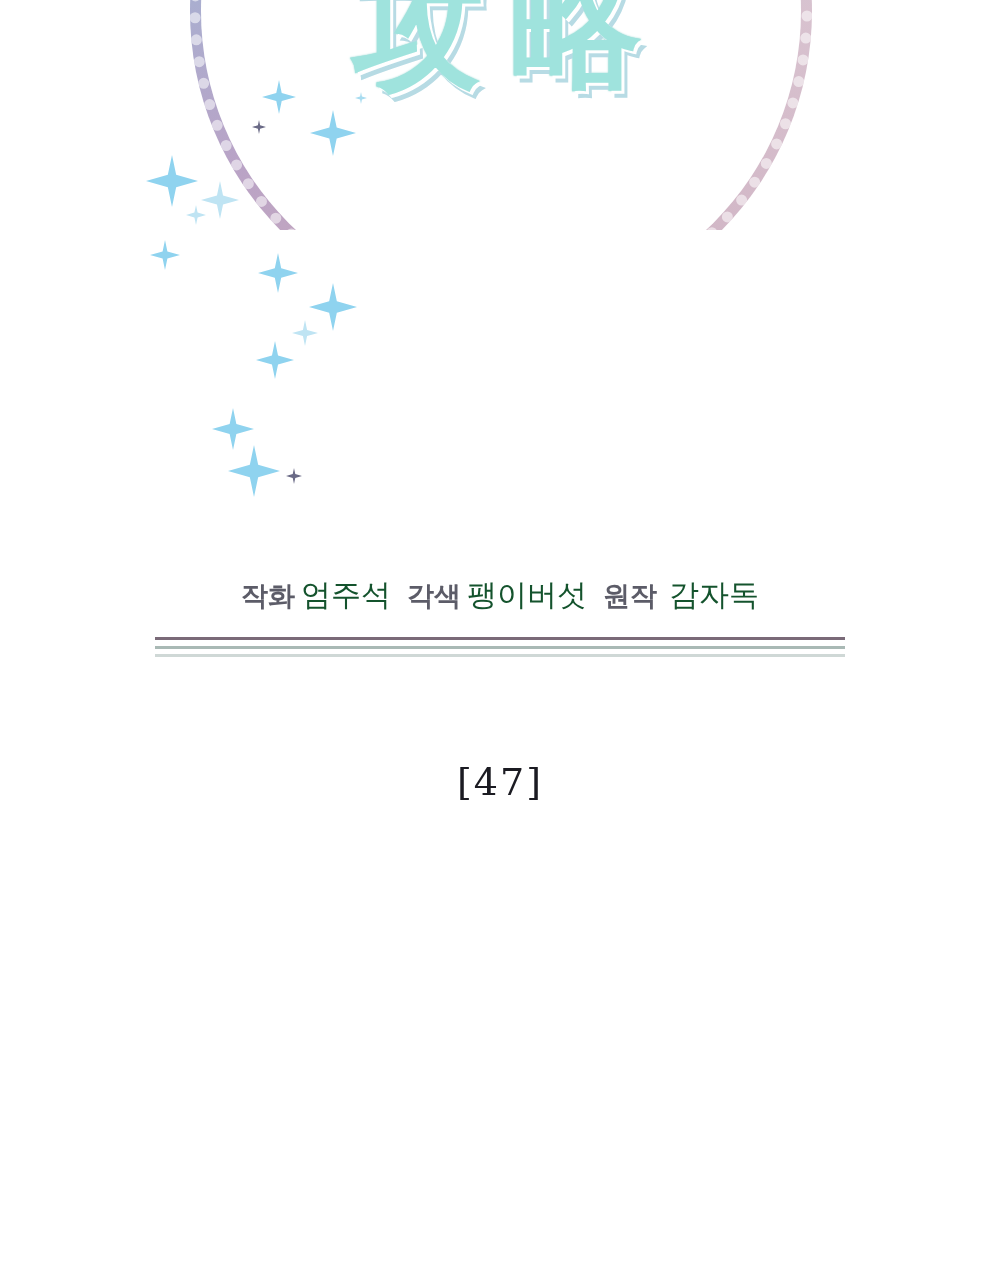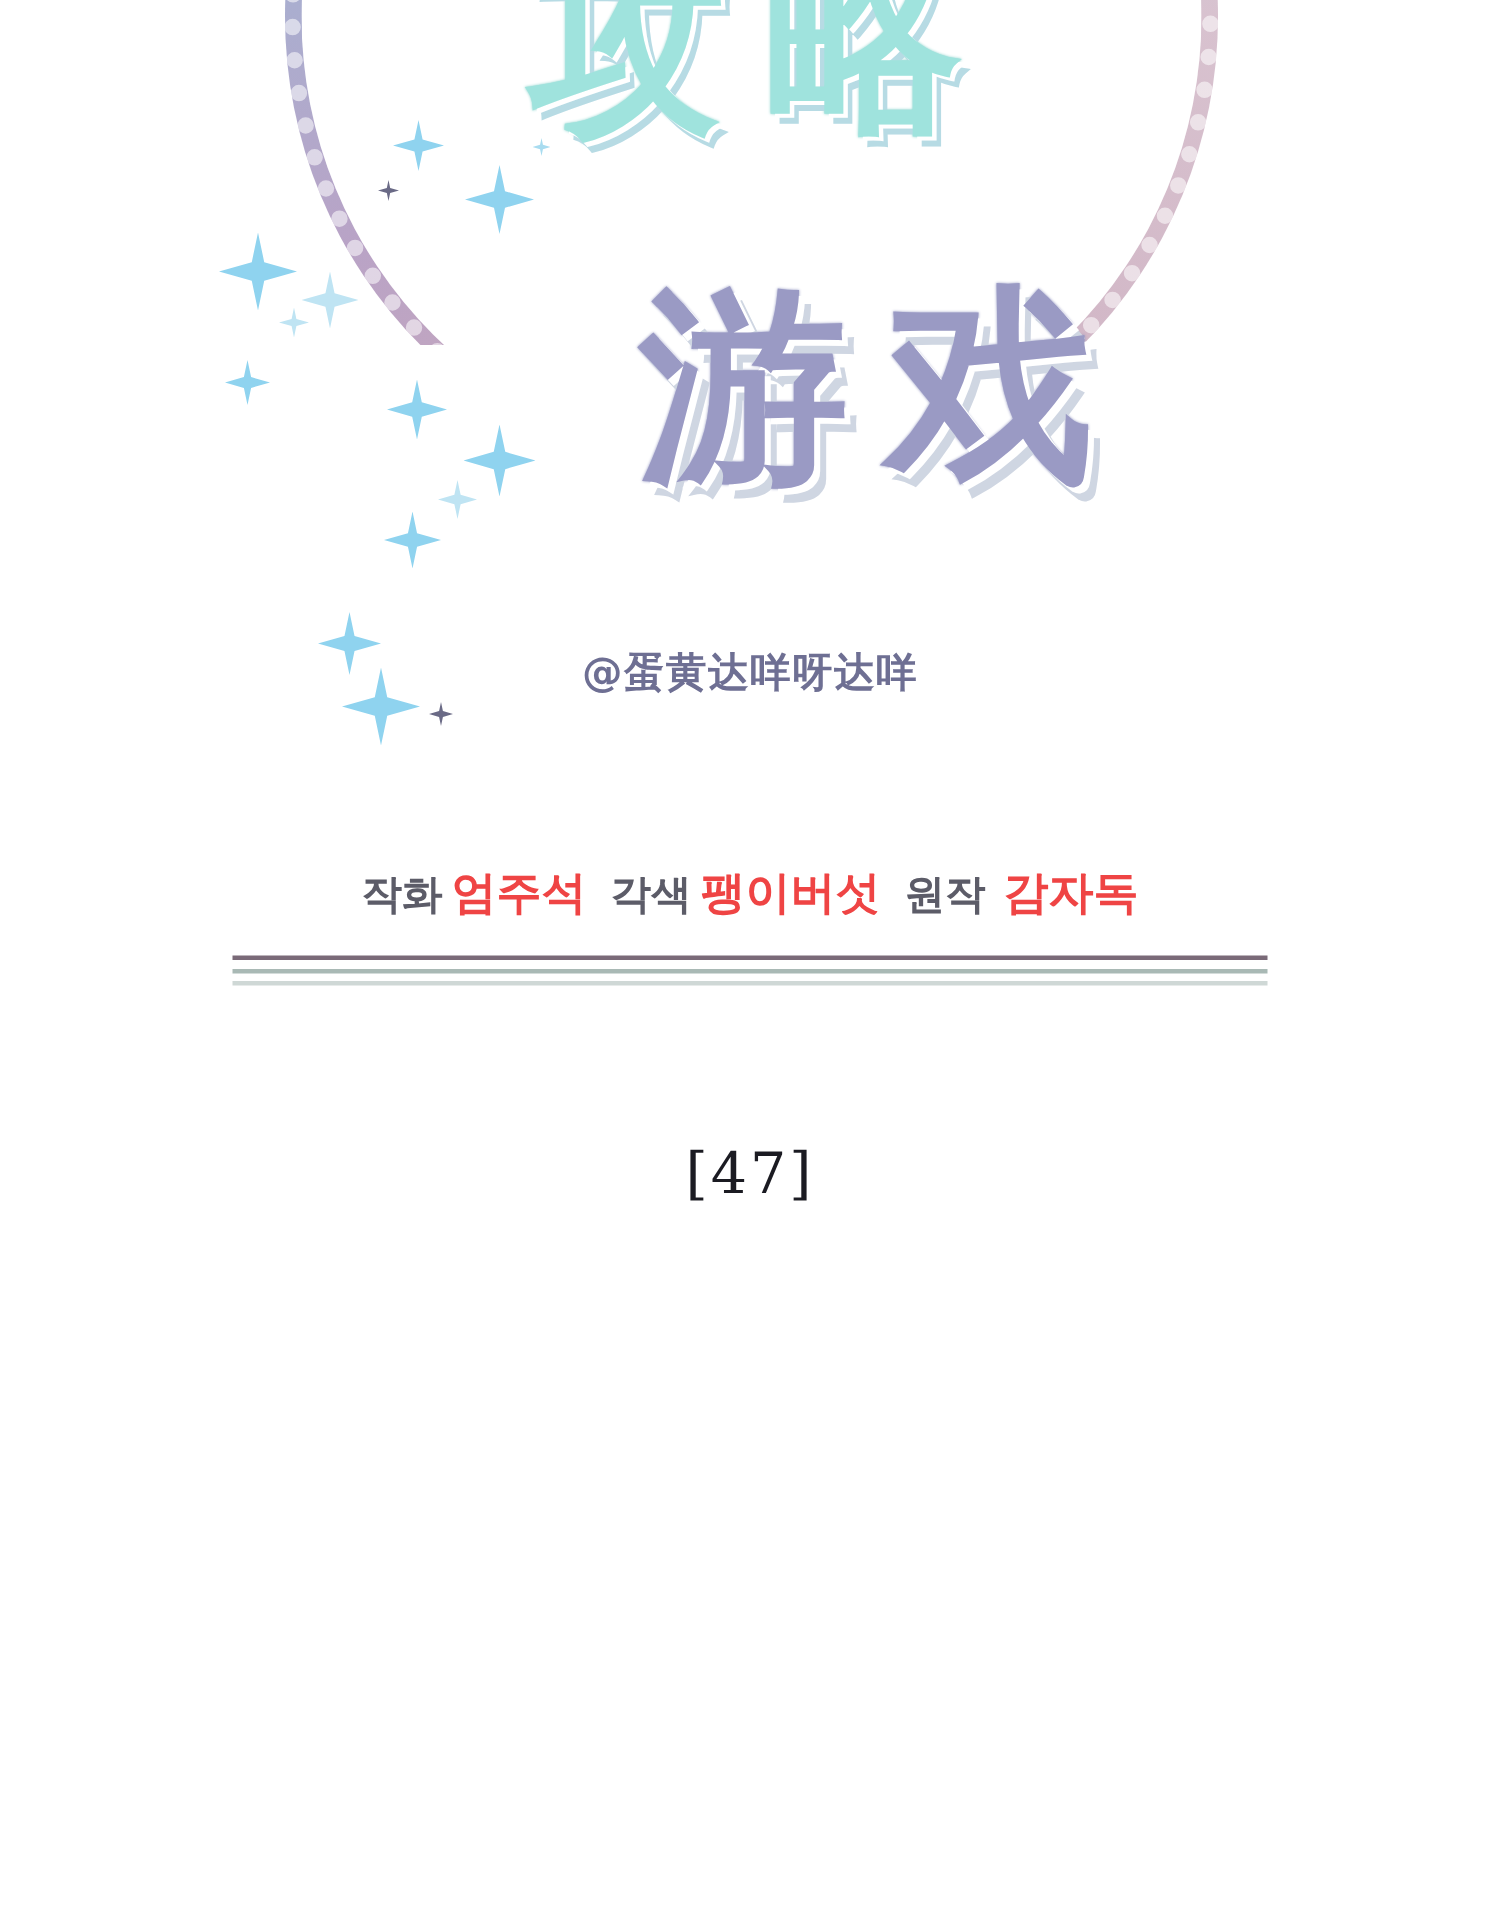--- a/index.html
+++ b/index.html
@@ -189,7 +189,6 @@
   <div class="ring-mask"></div>
 
   <div class="cn-title-1">攻略</div>
-  <div class="cn-title-2">游戏</div>
 
   <div class="handle">@蛋黄达咩呀达咩</div>
 

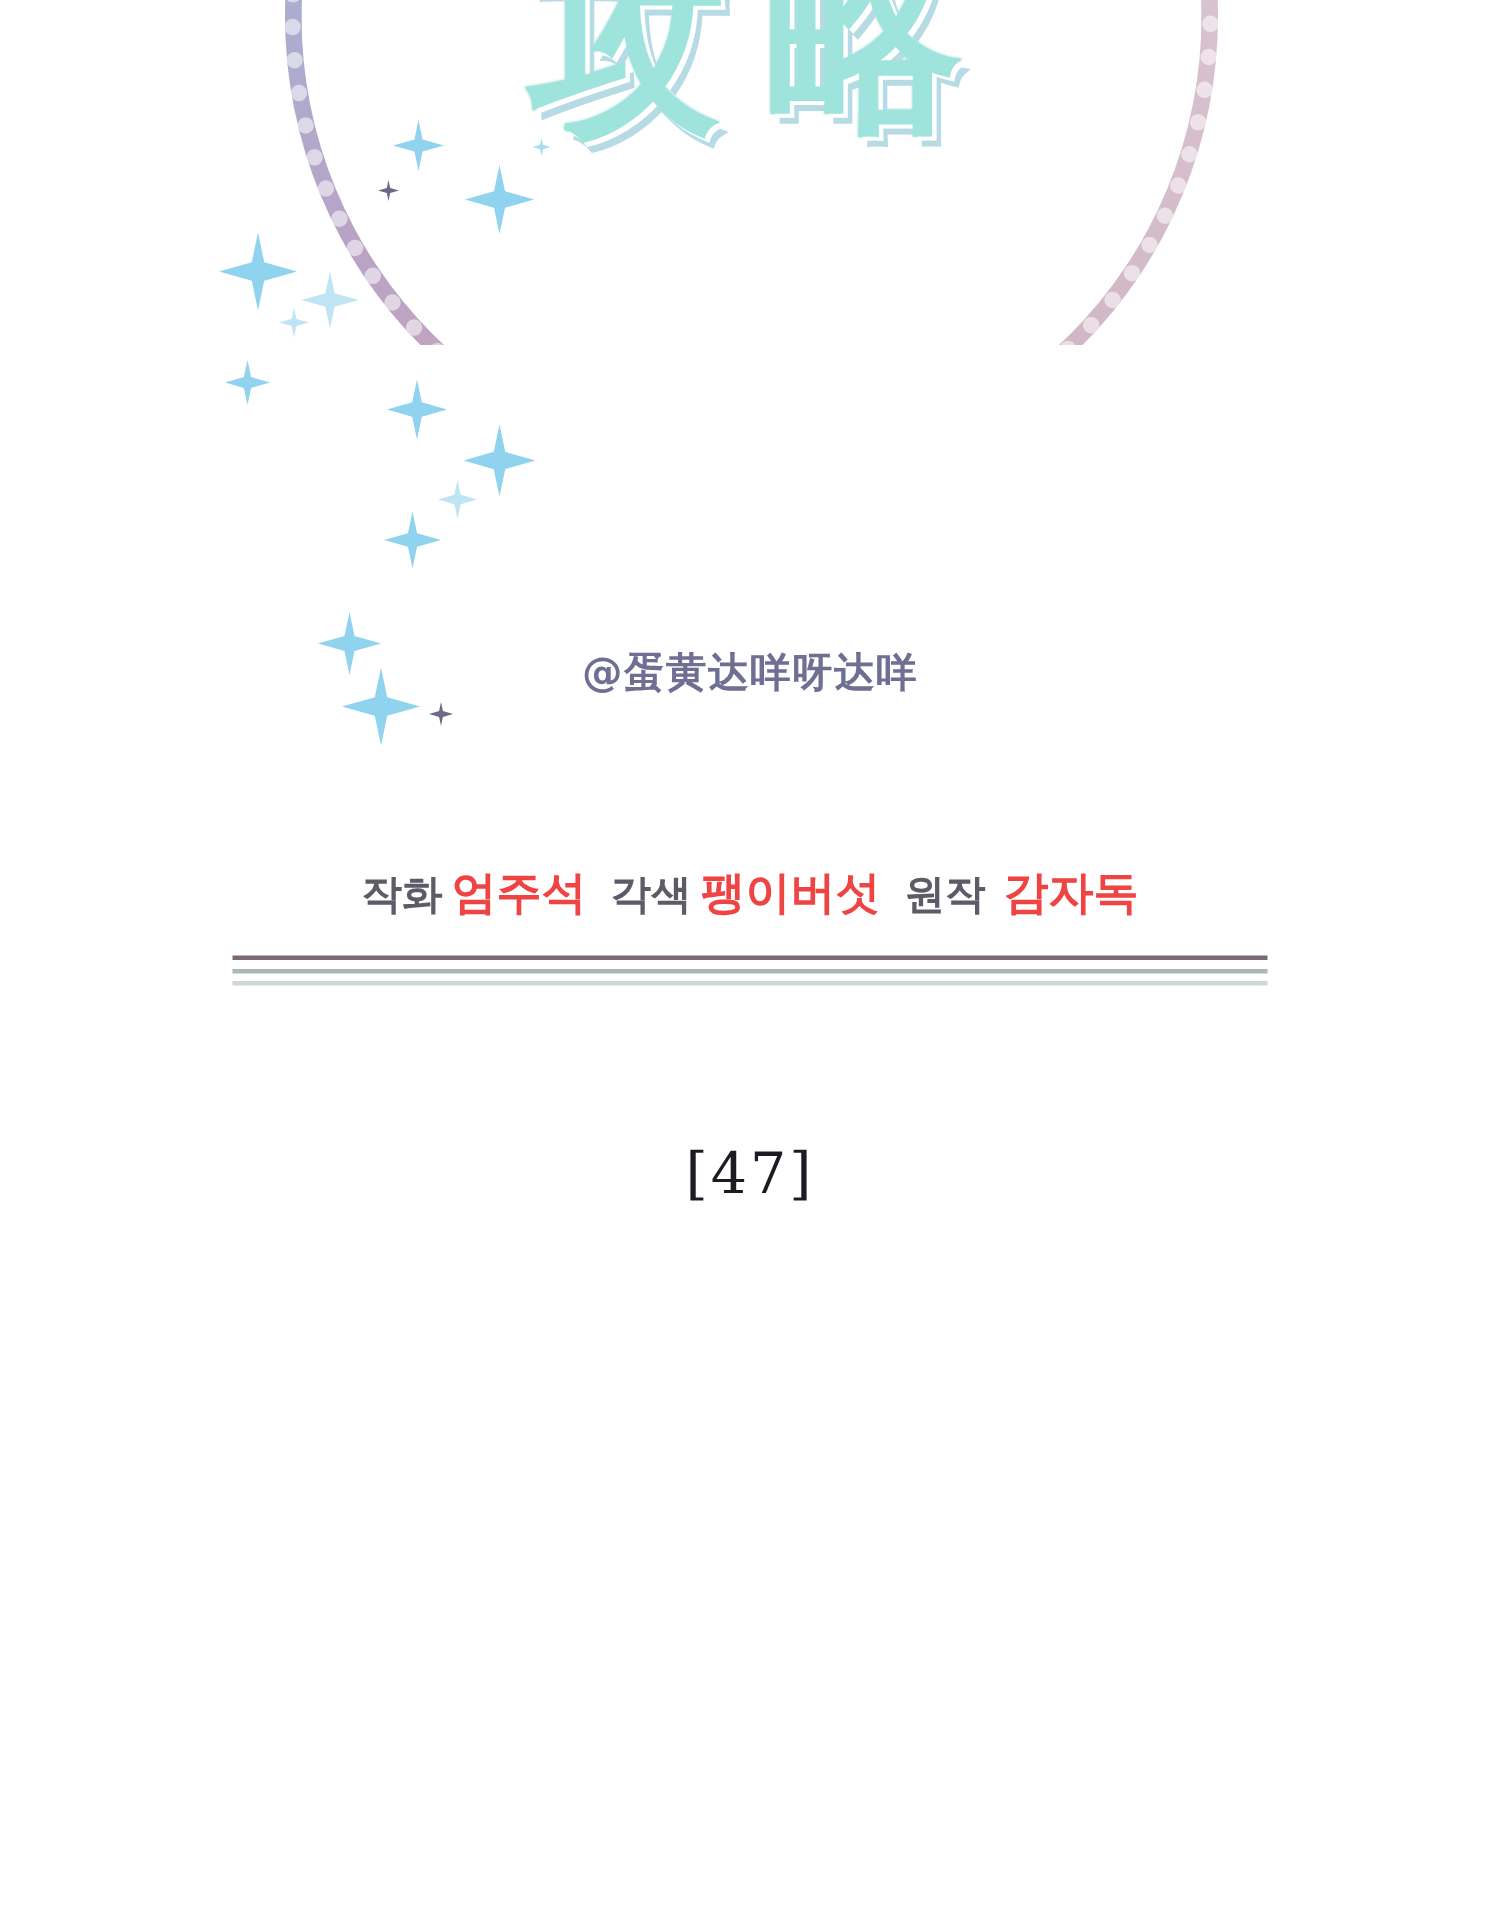--- a/index.html
+++ b/index.html
@@ -190,7 +190,6 @@
 
   <div class="cn-title-1">攻略</div>
 
-  <div class="handle">@蛋黄达咩呀达咩</div>
 
   <div class="spark" style="left:262px;top:80px;width:34px;height:34px;"></div>
   <div class="spark" style="left:310px;top:110px;width:46px;height:46px;"></div>

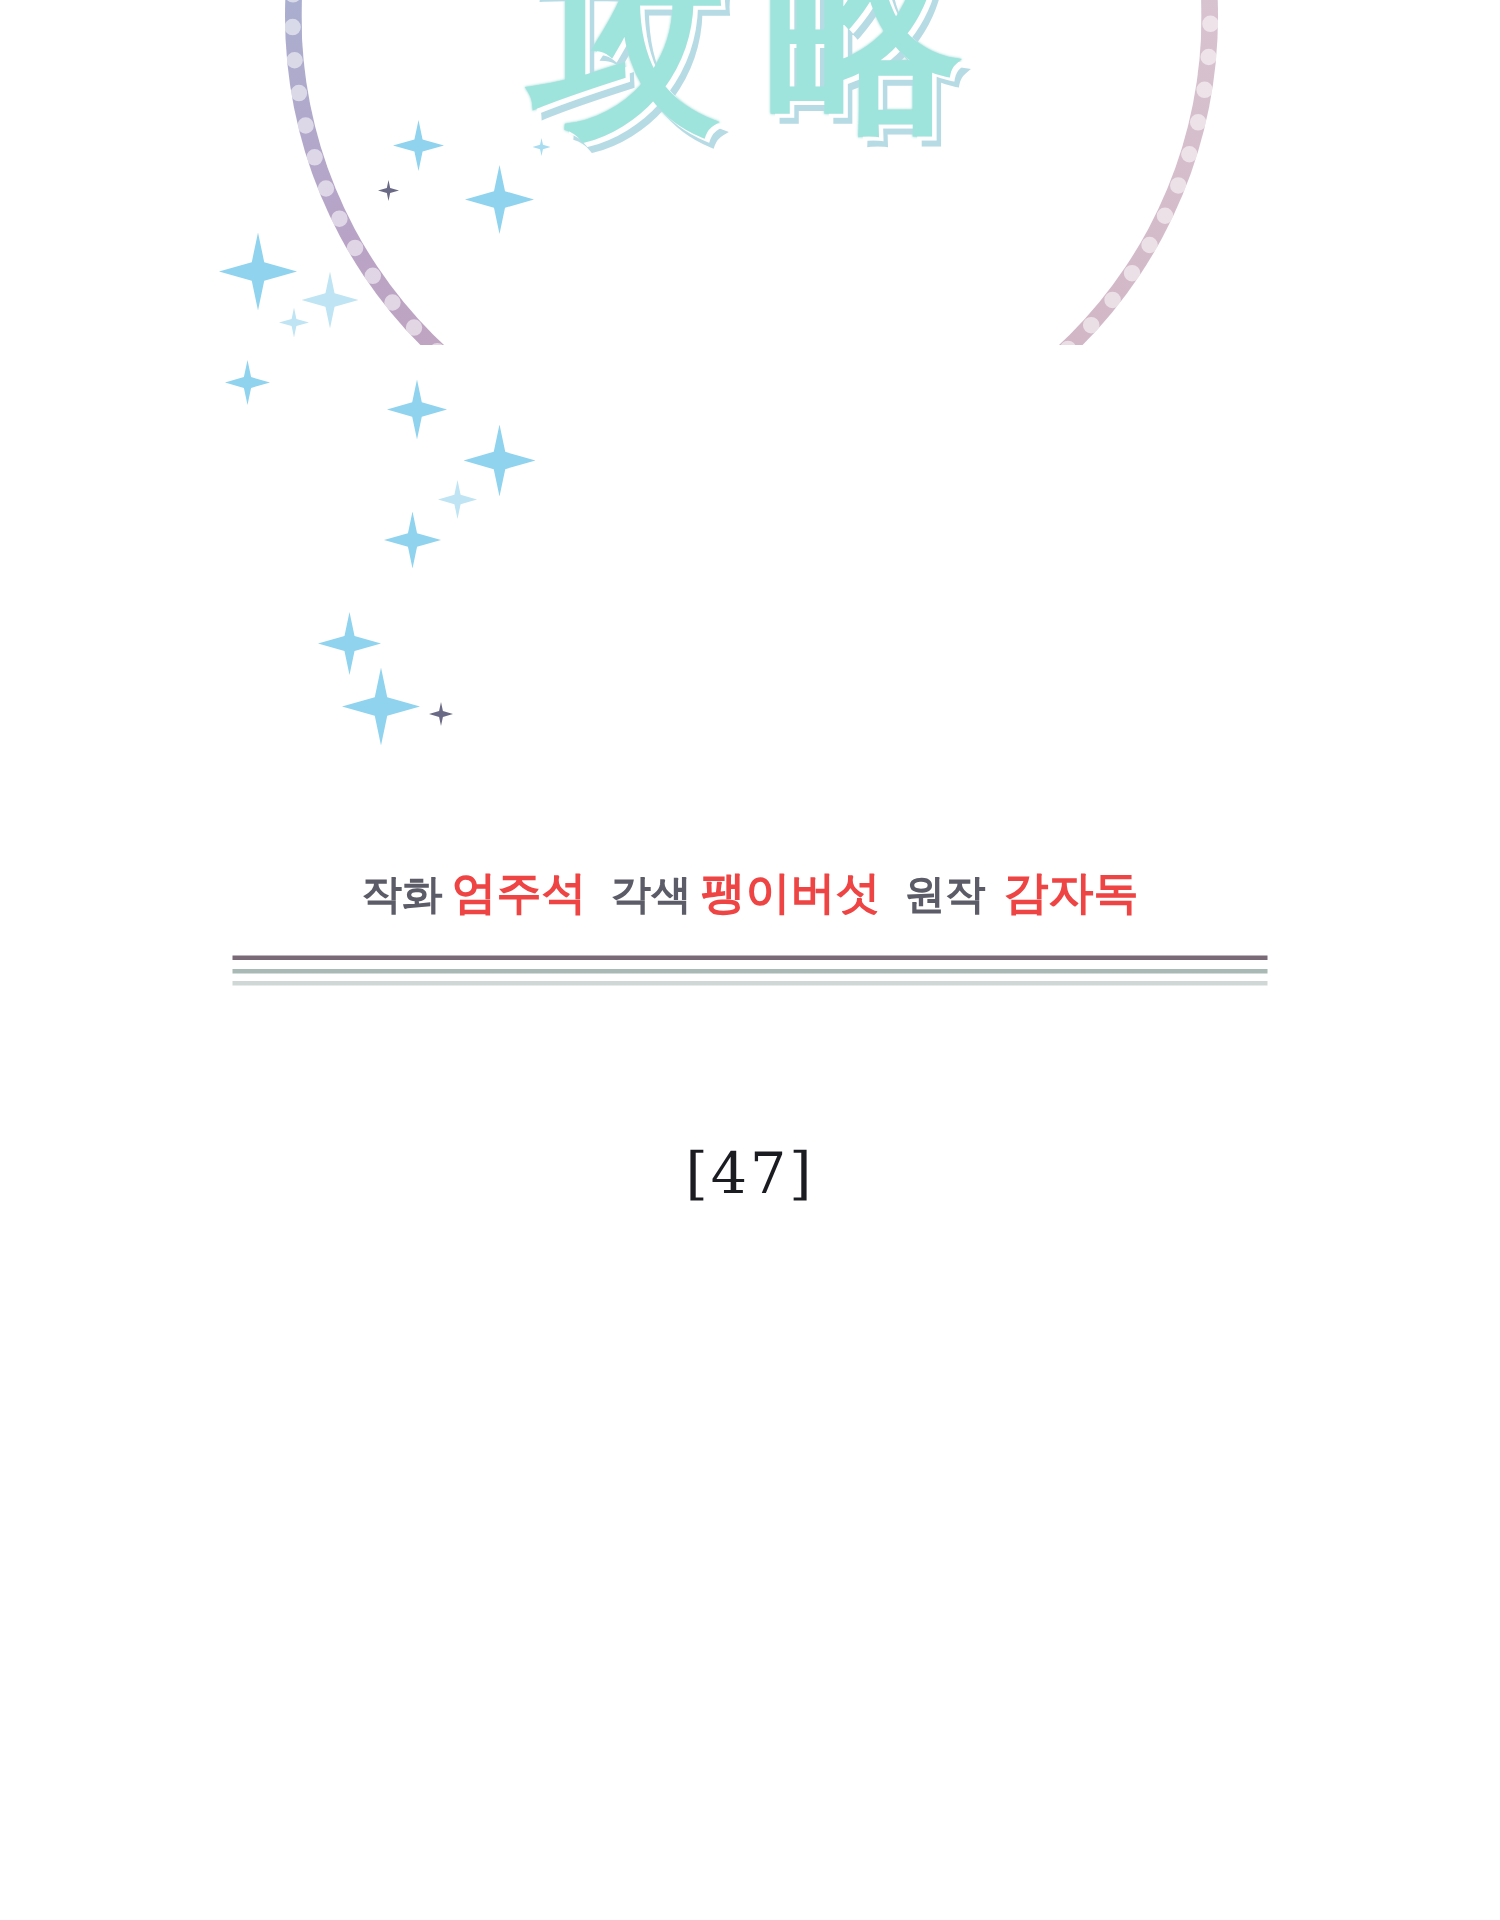--- a/index.html
+++ b/index.html
@@ -146,8 +146,8 @@
     font-size: 27px;
   }
   .credits .name {
-    font-weight: bold;
-    color: #ef4444;
+    font-weight: normal;
+    color: #14532d;
     margin: 0 16px 0 6px;
   }
   .credits .name:last-child { margin-right: 0; margin-left: 12px; }

